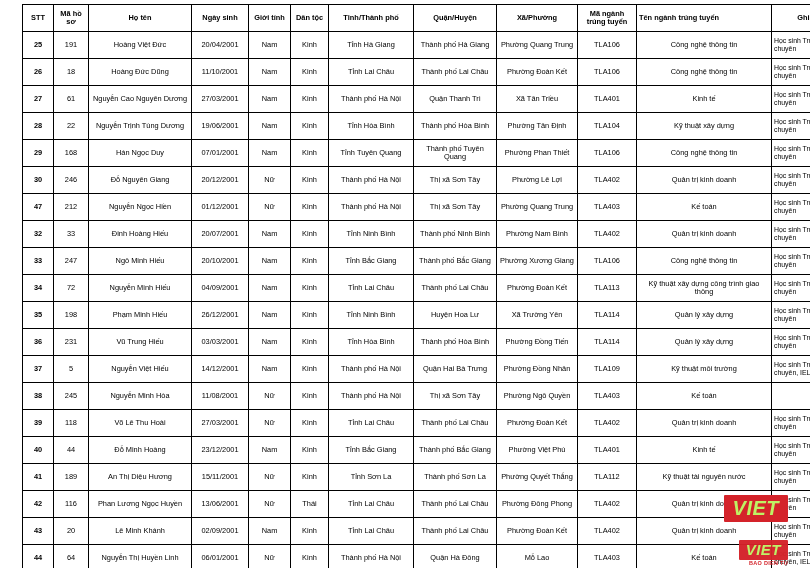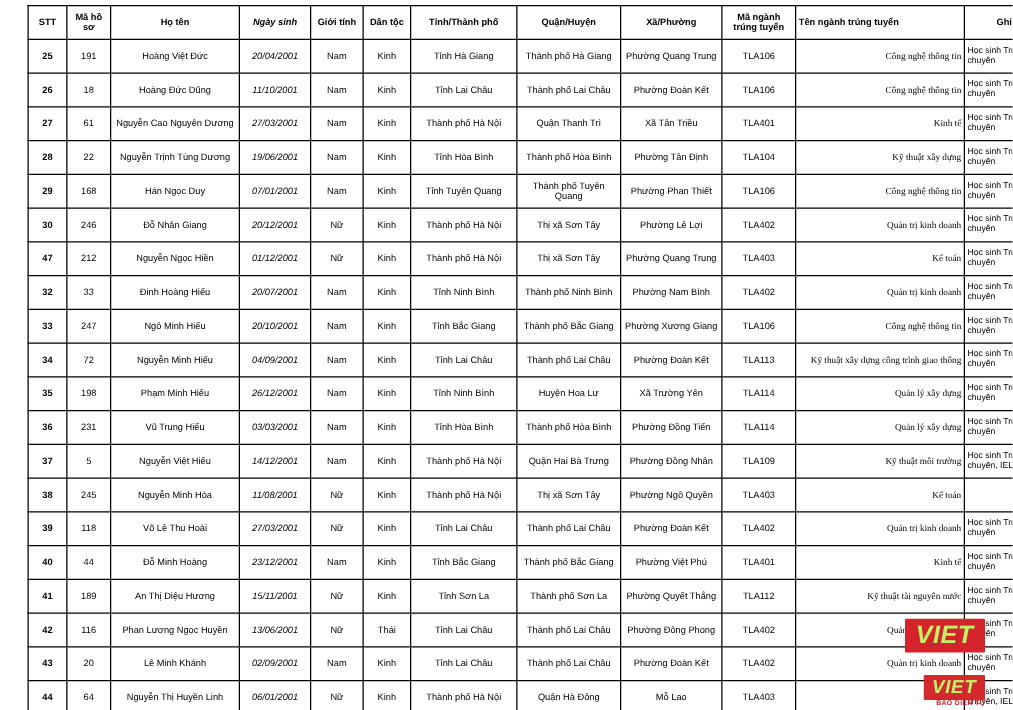--- a/index.html
+++ b/index.html
@@ -46,7 +46,7 @@
   .c-stt   { width: 26px;  text-align: center; font-weight: bold; }
   .c-ho    { width: 30px;  text-align: center; }
   .c-ten   { width: 98px;  text-align: center; }
-  .c-ns    { width: 52px;  text-align: center; font-style: italic; }
+  .c-ns    { width: 52px;  text-align: center; }
   .c-gt    { width: 37px;  text-align: center; }
   .c-dt    { width: 33px;  text-align: center; }
   .c-tp    { width: 80px;  text-align: center; }

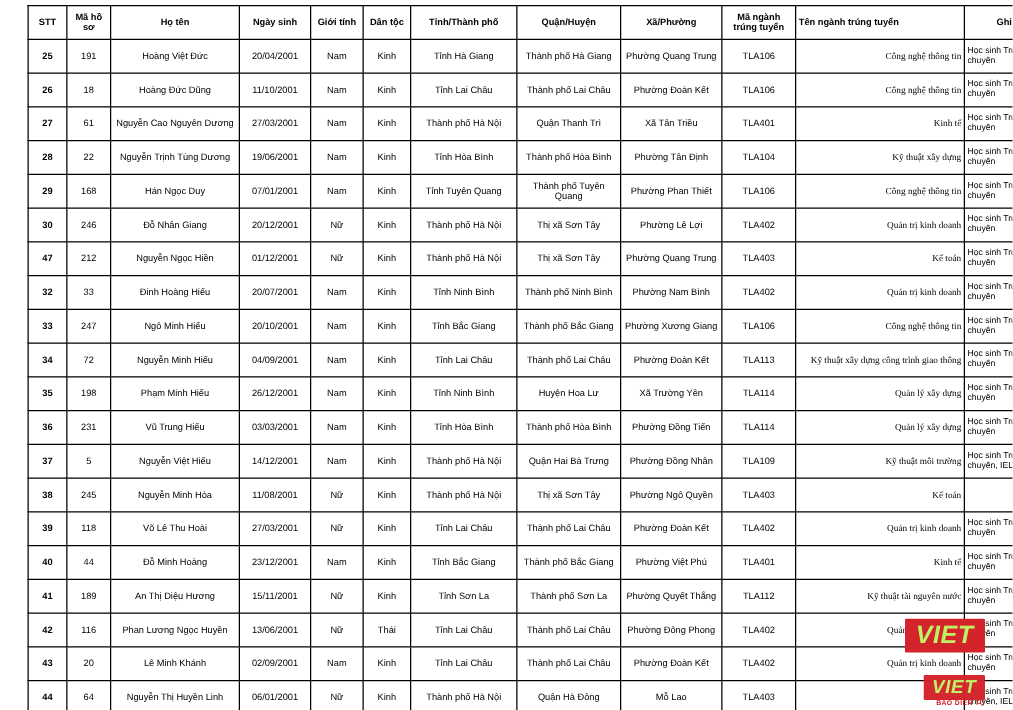--- a/index.html
+++ b/index.html
@@ -55,7 +55,7 @@
   .c-mn    { width: 54px;  text-align: center; }
   .c-tn    { width: 130px; text-align: left; padding-left: 4px; }
   .c-gc    { width: 74px;  text-align: left; padding-left: 3px; }
-  td.c-tn  { text-align: right; font-family: Liberation Serif, serif; }
+  td.c-tn  { text-align: center; }
   .note {
     font-size: 6.9px;
     line-height: 1.1;

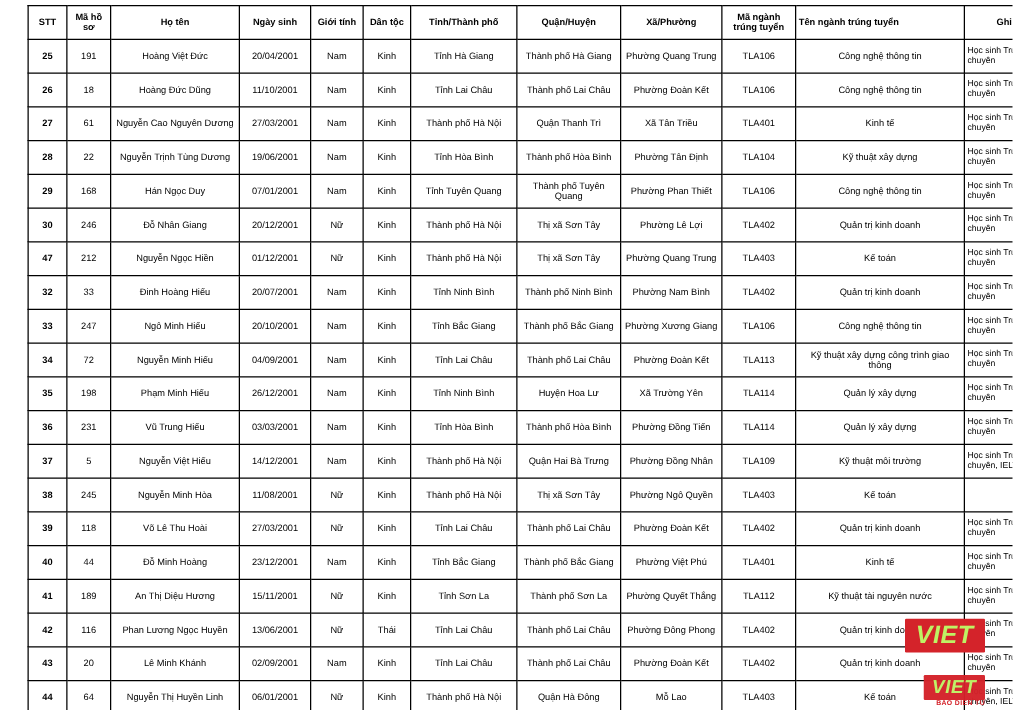--- a/index.html
+++ b/index.html
@@ -193,7 +193,7 @@
         <tr>
           <td class="c-stt">30</td>
           <td class="c-ho">246</td>
-          <td class="c-ten">Đỗ Nhân Giang</td>
+          <td class="c-ten">Đỗ Nguyên Giang</td>
           <td class="c-ns">20/12/2001</td>
           <td class="c-gt">Nữ</td>
           <td class="c-dt">Kinh</td>

